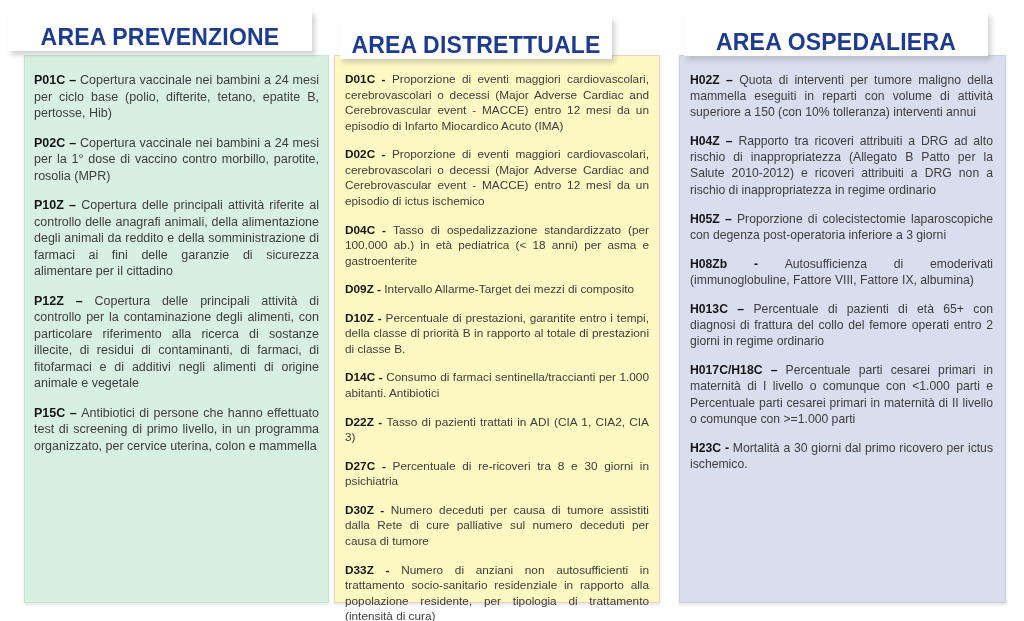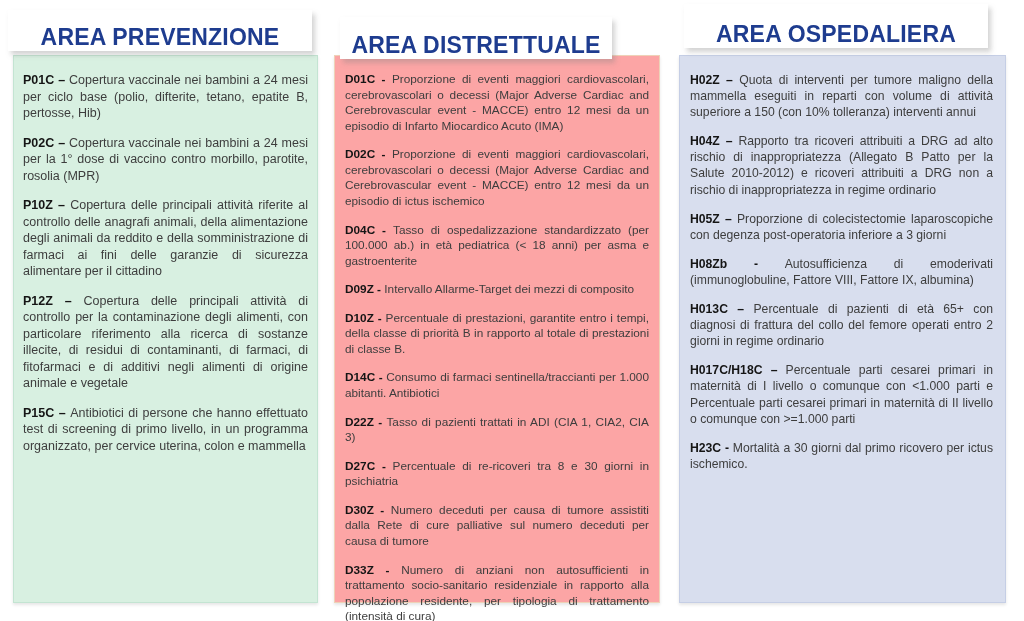--- a/index.html
+++ b/index.html
@@ -59,7 +59,7 @@
 
   #header-prevenzione  { left: 8px;   top: 10px; width: 304px; height: 41px; }
   #header-distrettuale { left: 340px; top: 5px;  width: 272px; height: 42px; margin-top: 12px; }
-  #header-ospedaliera  { left: 684px; top: 4px;  width: 304px; height: 44px; }
+  #header-ospedaliera  { left: 684px; top: 12px;  width: 304px; height: 44px; }
 
   .item {
     color: #3d3d3d;

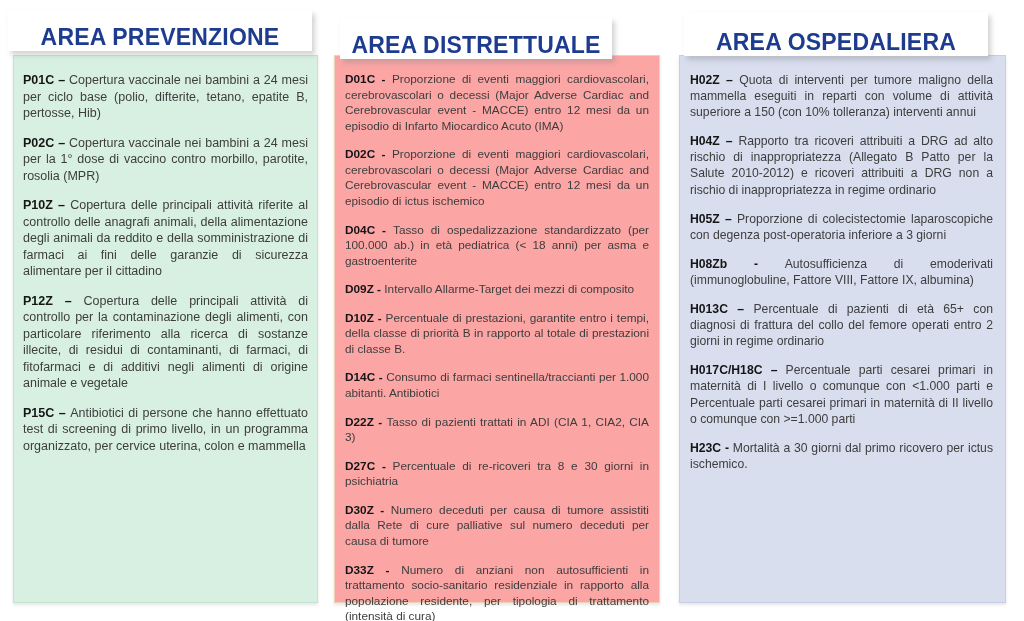--- a/index.html
+++ b/index.html
@@ -36,7 +36,7 @@
     text-align: justify;
   }
   #panel-prevenzione {
-    left: 13px; width: 305px;
+    left: 24px; width: 305px;
     background: #d8f0e1;
     border: 1px solid #c3e4d2;
     padding: 16px 9px 10px 9px;

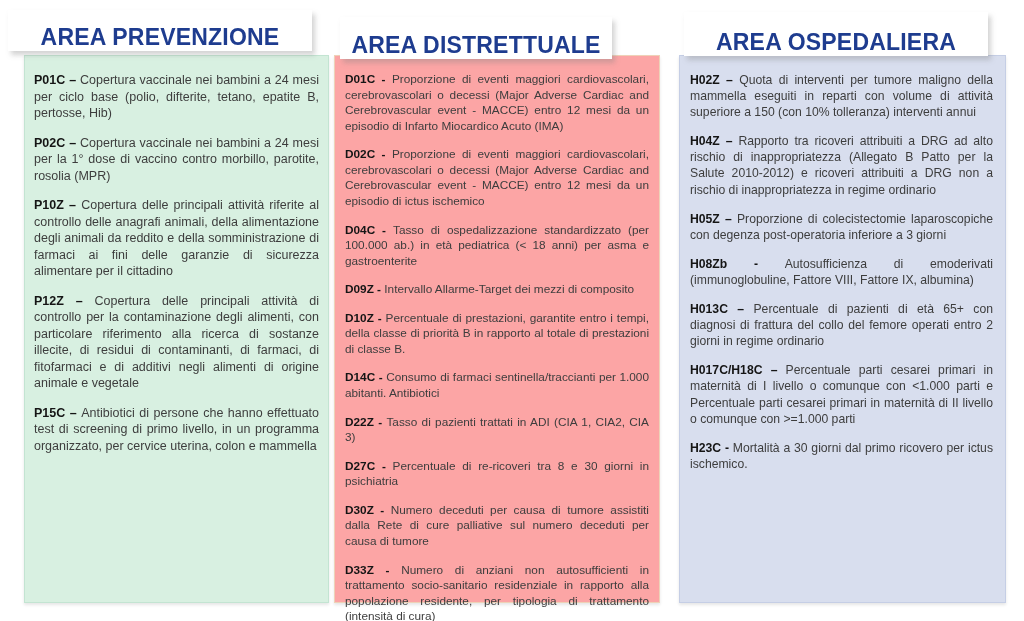--- a/index.html
+++ b/index.html
@@ -44,7 +44,7 @@
   }
   #panel-distrettuale {
     left: 334px; width: 326px;
-    background: #fca5a5;
+    background: #fef9c3;
     border: 1px solid #eed2b8;
     padding: 16px 10px 10px 10px;
     font-size: 11.8px;

